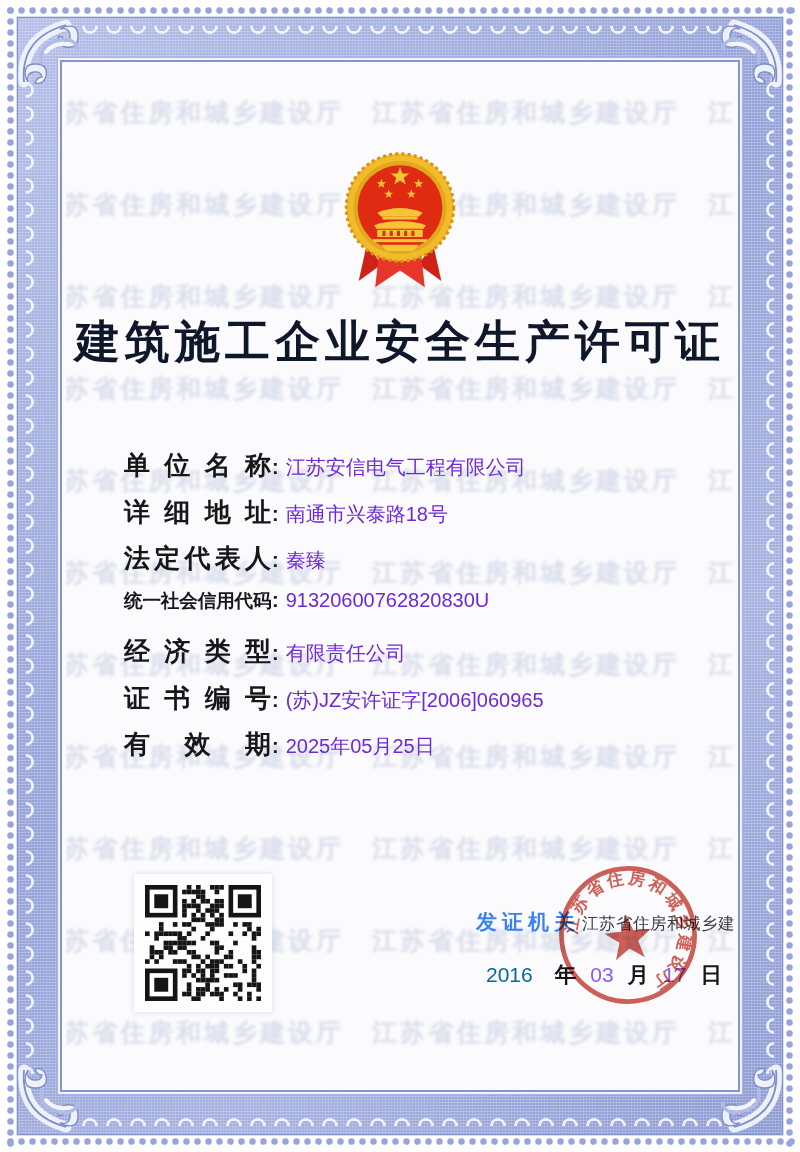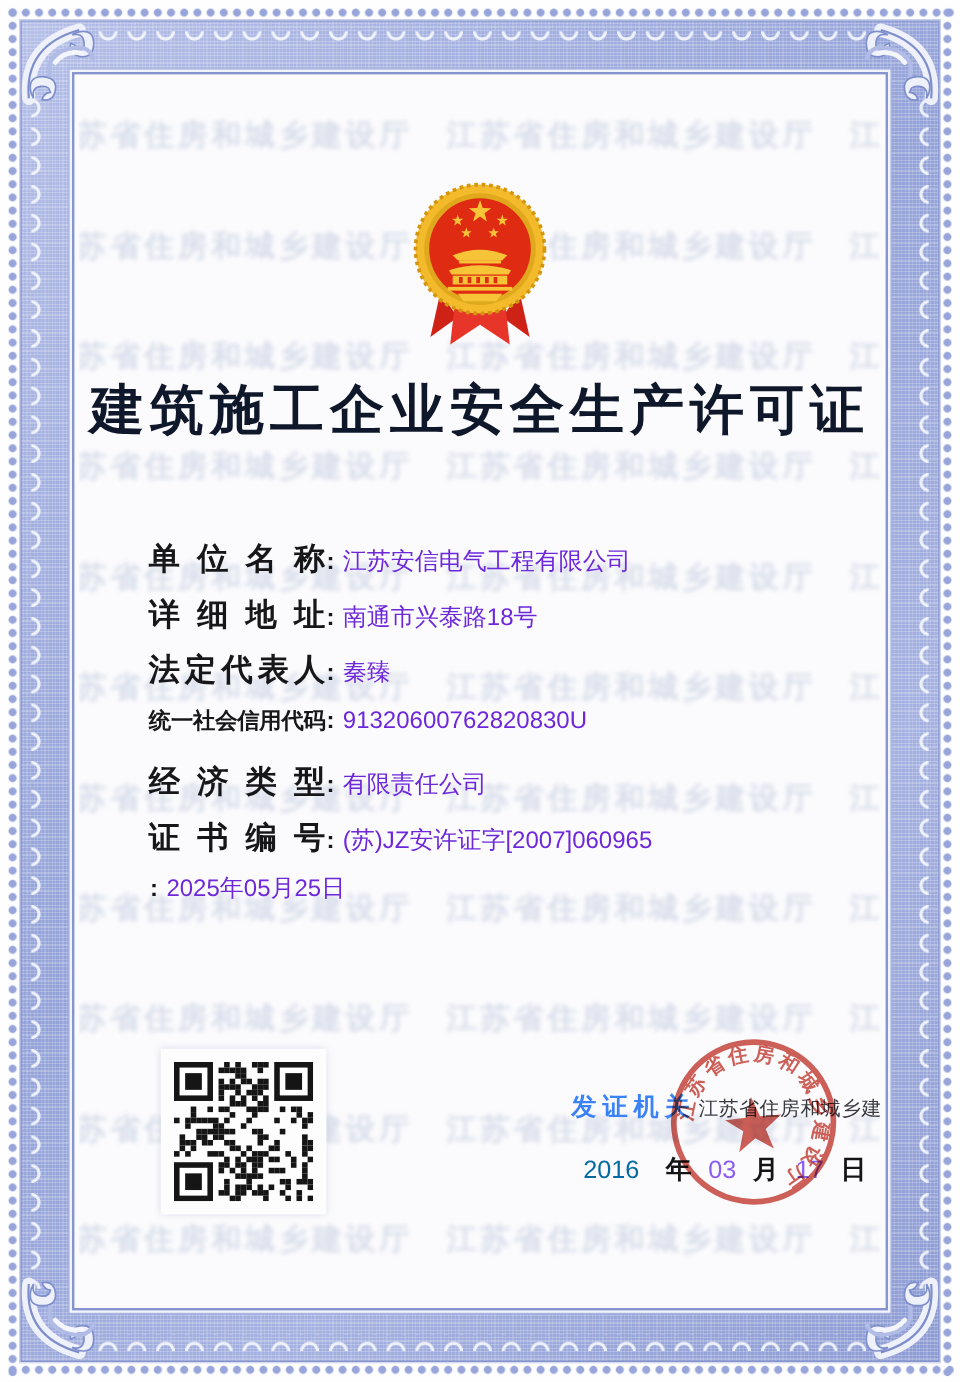--- a/index.html
+++ b/index.html
@@ -166,7 +166,7 @@
       <div class="f-row">
         <span class="f-label">证书编号</span>
           <span class="f-colon">:</span>
-        <span class="f-value">(苏)JZ安许证字[2007]060965</span>
+        <span class="f-value">(苏)JZ安许证字[2006]060965</span>
       </div>
       <div class="f-row">
           <span class="f-colon">:</span>

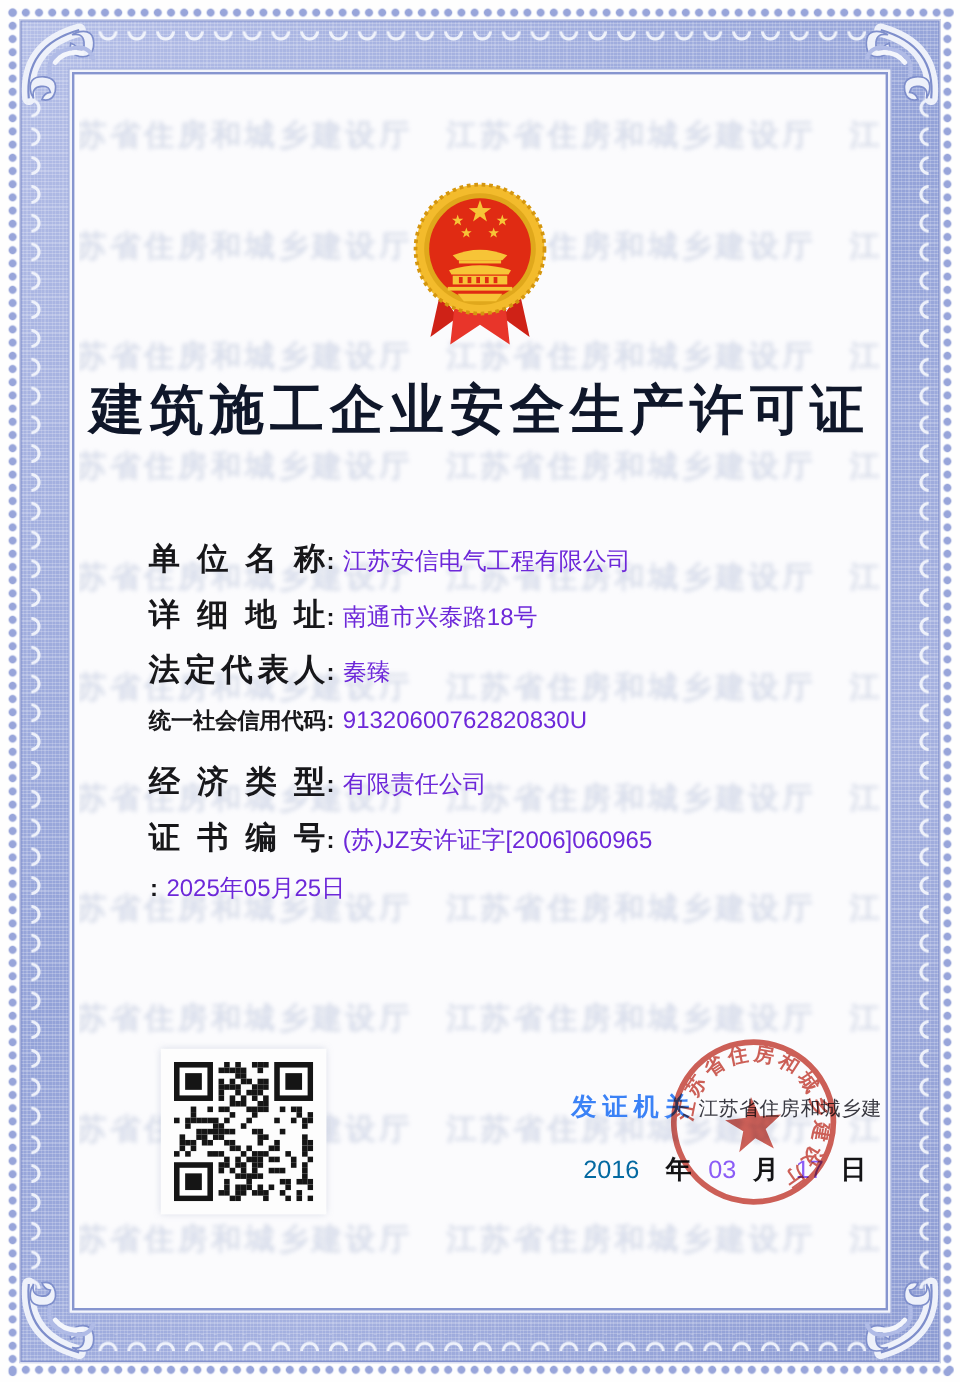--- a/index.html
+++ b/index.html
@@ -169,6 +169,7 @@
         <span class="f-value">(苏)JZ安许证字[2006]060965</span>
       </div>
       <div class="f-row">
+        <span class="f-label">有效期</span>
           <span class="f-colon">:</span>
         <span class="f-value">2025年05月25日</span>
       </div>

